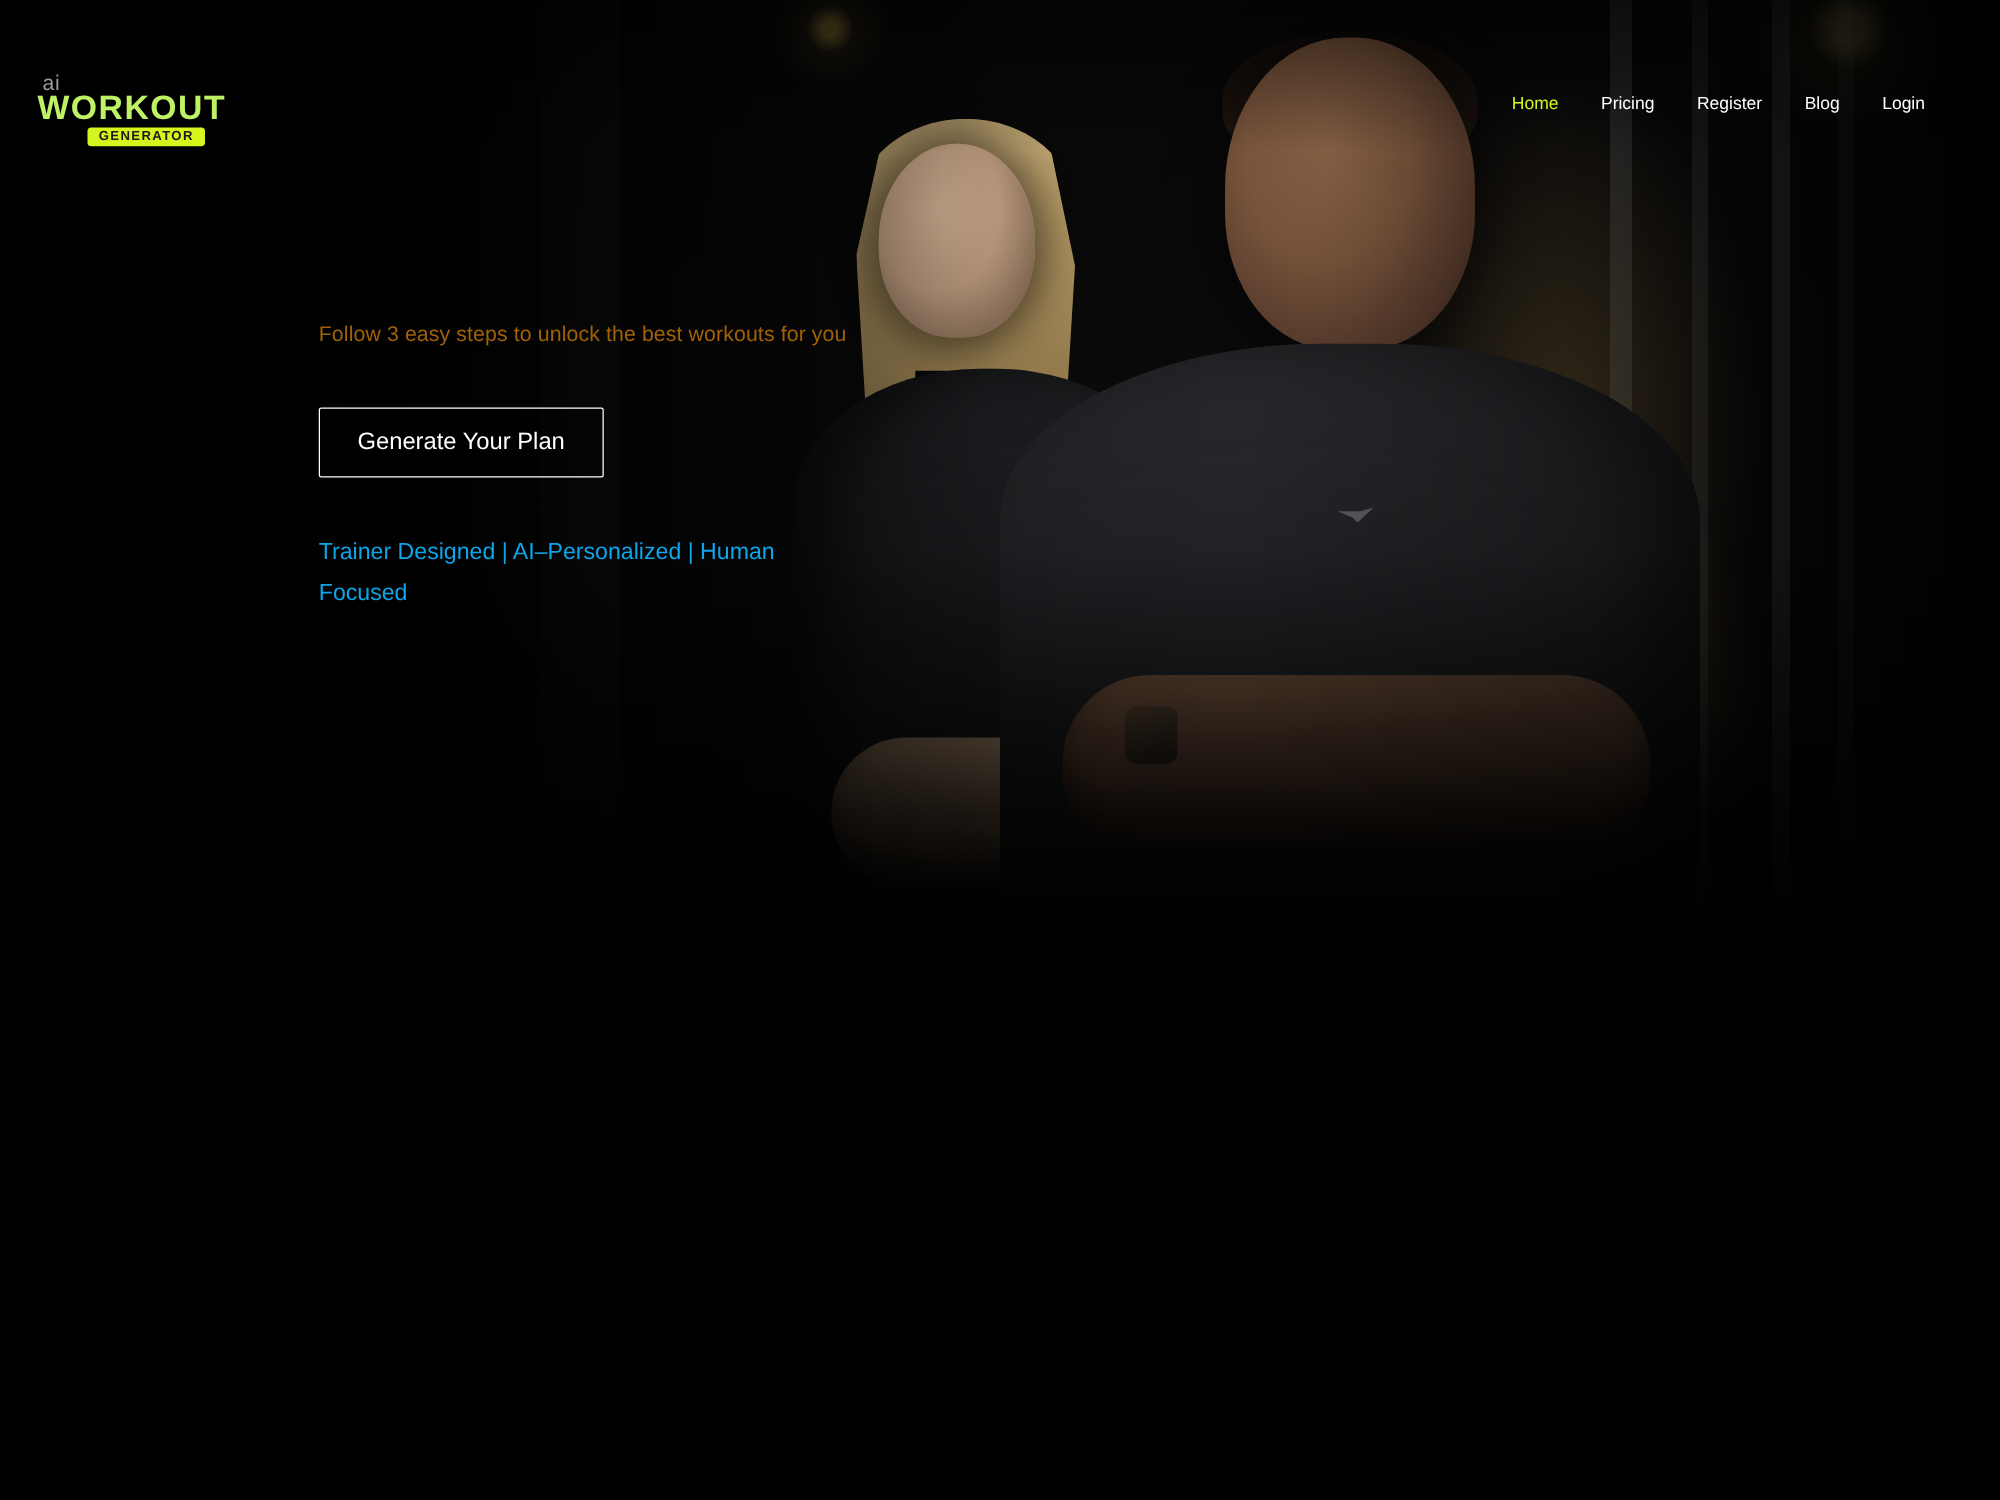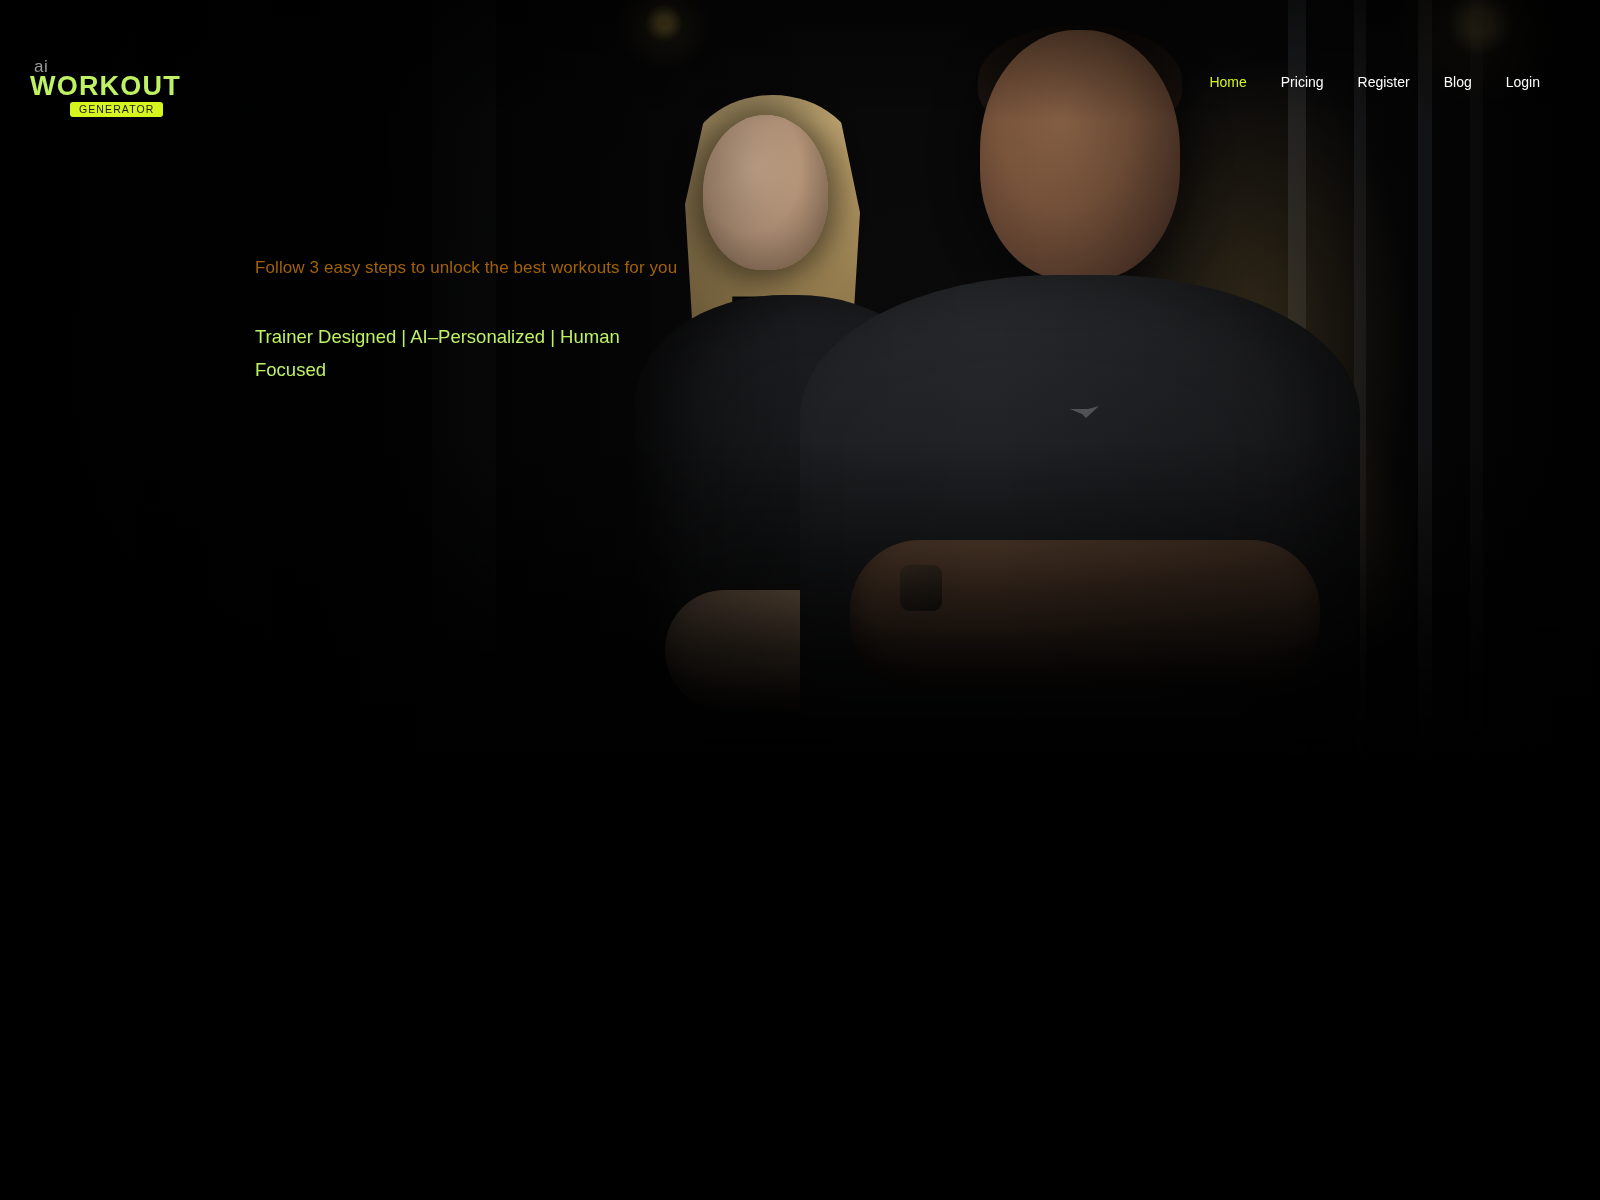--- a/index.html
+++ b/index.html
@@ -117,7 +117,7 @@
   .logo-badge {
     display:inline-block; margin-left:40px; margin-top:0;
     background:#d6f51e; color:#1b1b1b;
-    font-size:10.5px; font-weight:400; letter-spacing:1.1px;
+    font-size:10.5px; font-weight:700; letter-spacing:1.1px;
     padding:2px 9px; border-radius:3px;
   }
   .nav-links { display:flex; align-items:center; gap:34px; padding-top:16px; }

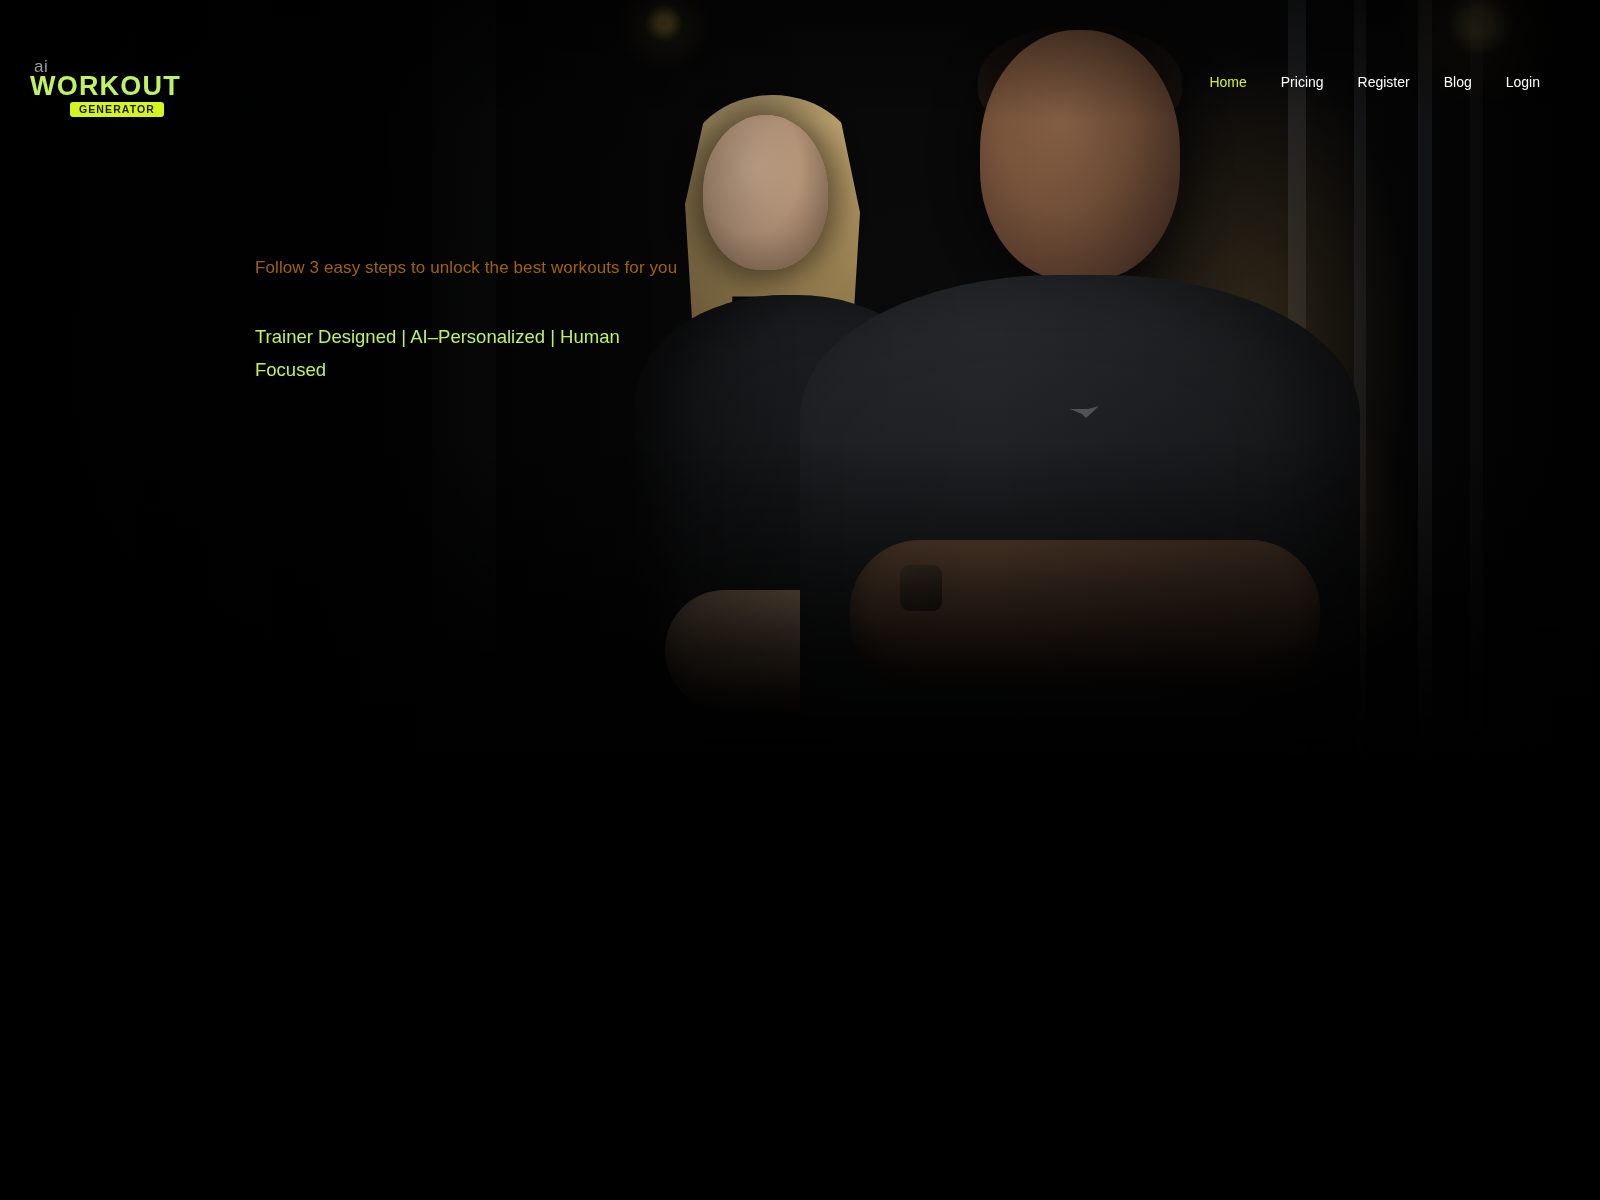--- a/index.html
+++ b/index.html
@@ -190,6 +190,7 @@
 
     <div class="hero-inner">
       <p class="hero-sub">Follow 3 easy steps to unlock the best workouts for you</p>
+      <div class="cta">Generate Your Plan</div>
       <p class="hero-foot">Trainer Designed | AI–Personalized | Human Focused</p>
     </div>
   </div>

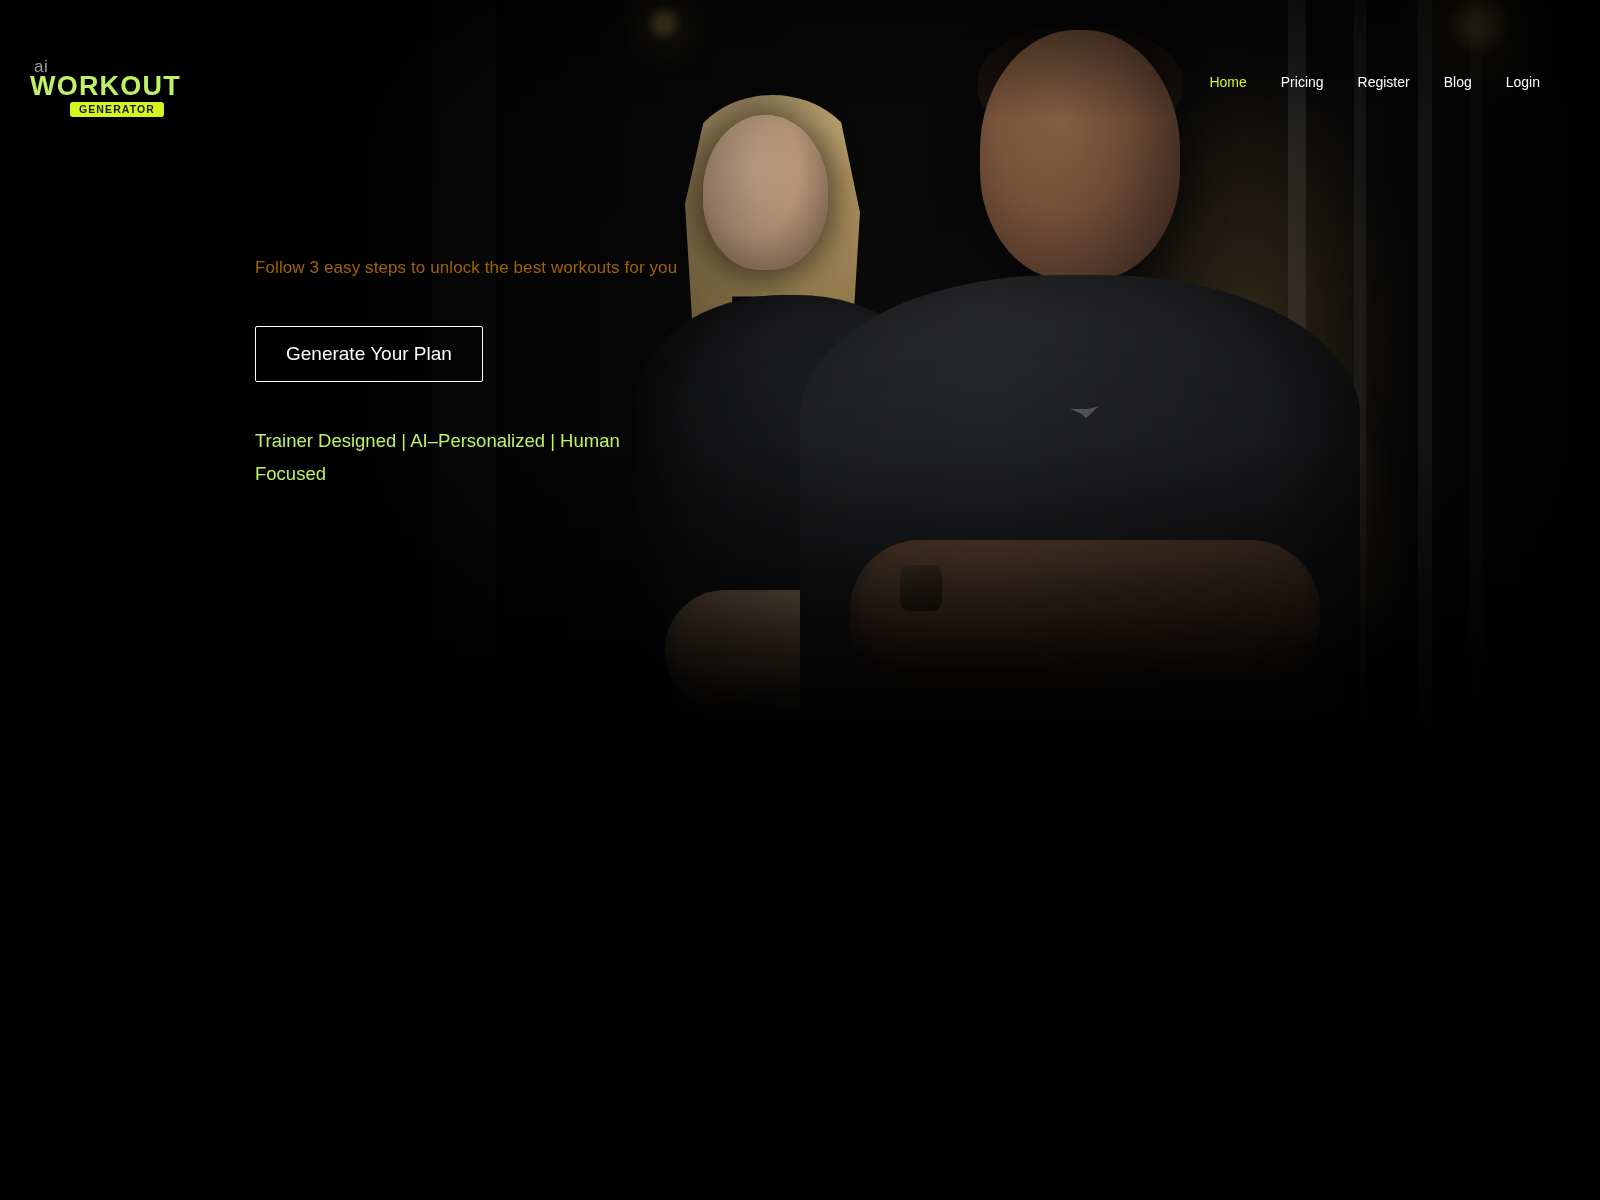--- a/index.html
+++ b/index.html
@@ -140,7 +140,7 @@
     background:rgba(0,0,0,.25); color:#fff; font-size:19px; cursor:pointer;
   }
   .hero-foot {
-    margin-top:42px; font-size:18.5px; color:#bef264; line-height:1.8;
+    margin-top:42px; font-size:18.5px; color:#0ea5e9; line-height:1.8;
     max-width:430px;
   }
 

